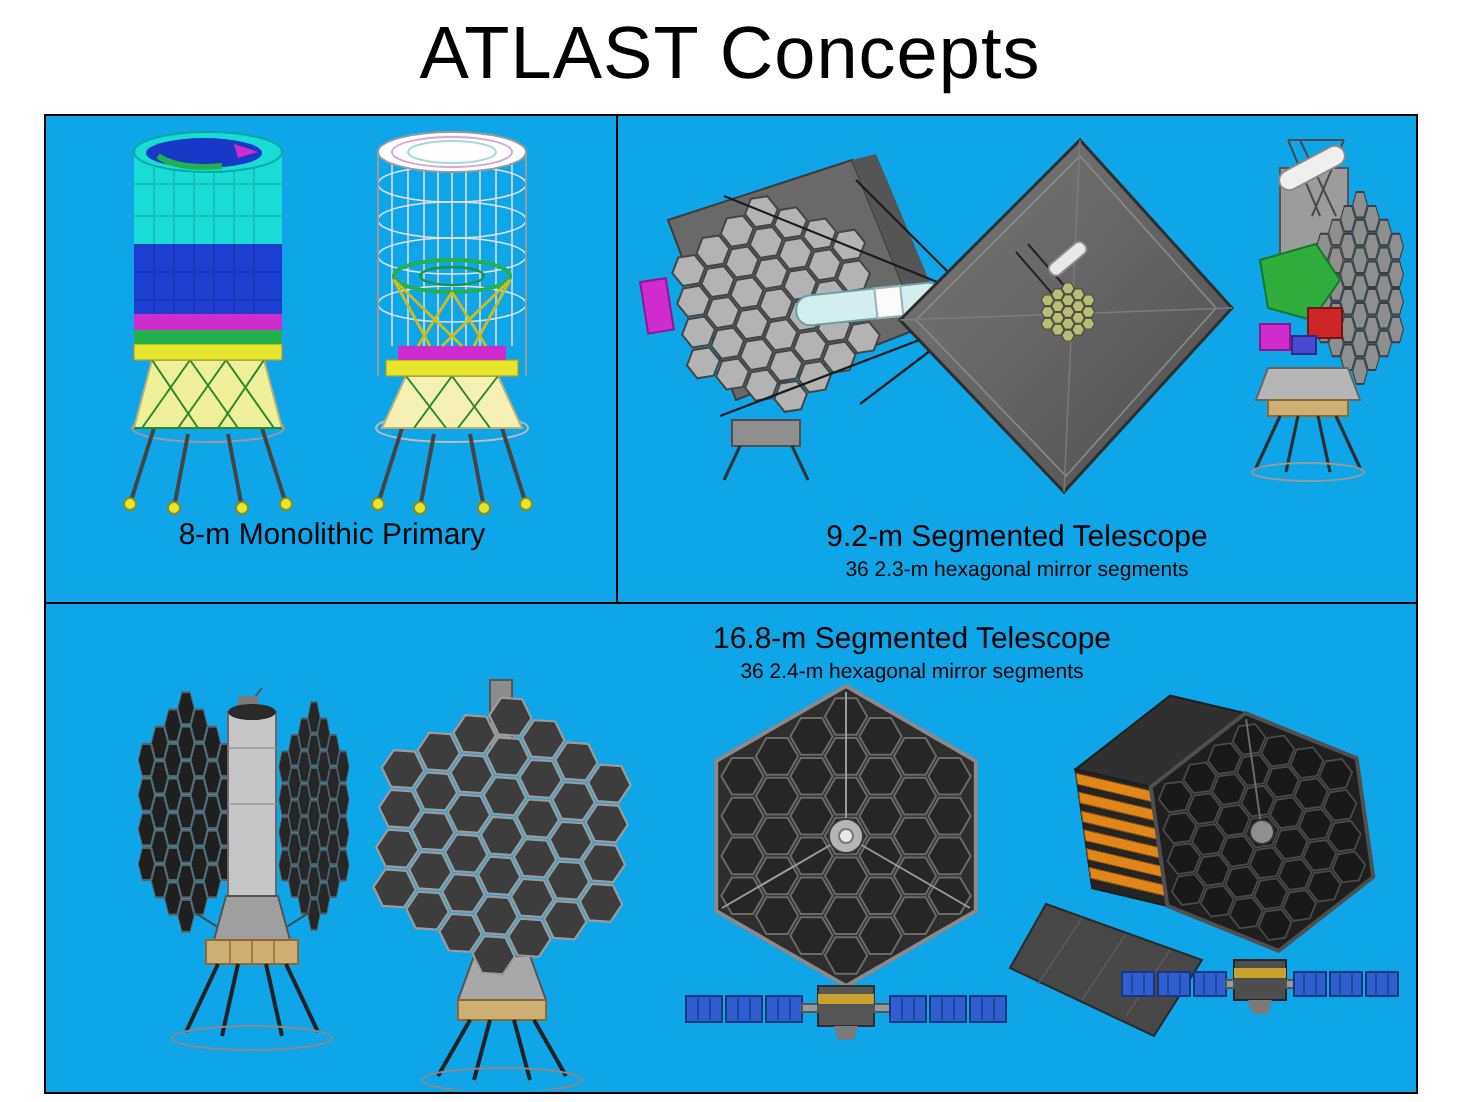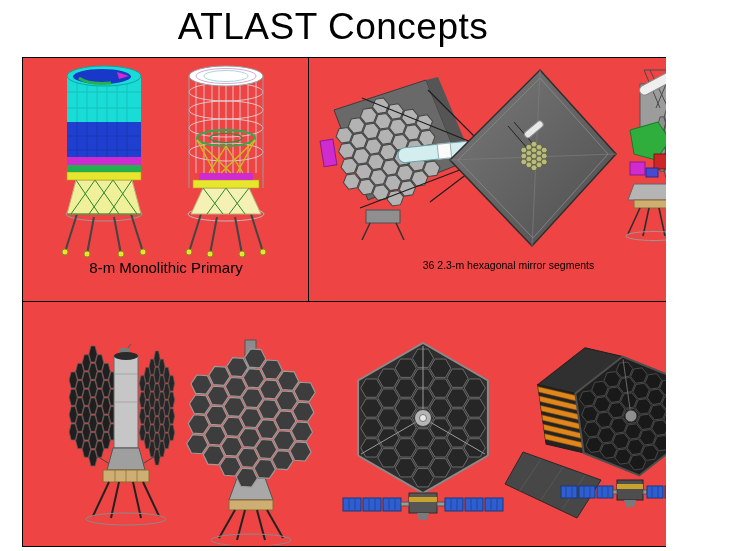--- a/index.html
+++ b/index.html
@@ -5,7 +5,7 @@
   * { box-sizing: border-box; }
   html, body { margin: 0; padding: 0; }
   body { width: 730px; height: 551px; background: #fff; }
-  .slide { position: relative; width: 666px; height: 551px; background: #fff;
+  .slide { position: relative; width: 730px; height: 551px; background: #fff;
            font-family: "Liberation Sans", sans-serif; color: #000; overflow: hidden; }
   .title { position: absolute; top: 6px; left: 0; width: 100%; text-align: center;
            font-size: 37px; font-weight: 400; margin: 0; letter-spacing: 0.5px; }

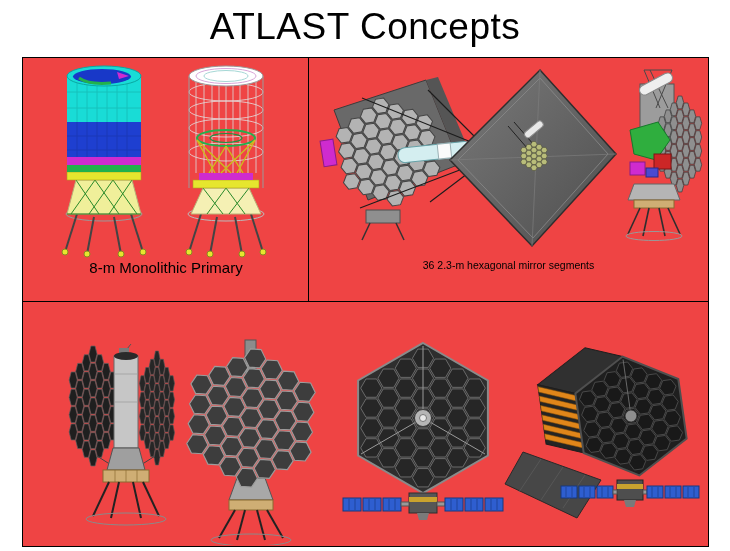--- a/index.html
+++ b/index.html
@@ -9,7 +9,7 @@
            font-family: "Liberation Sans", sans-serif; color: #000; overflow: hidden; }
   .title { position: absolute; top: 6px; left: 0; width: 100%; text-align: center;
            font-size: 37px; font-weight: 400; margin: 0; letter-spacing: 0.5px; }
-  .panel { position: absolute; border: 1.5px solid #000; background: #ef4444; overflow: hidden; }
+  .panel { position: absolute; border: 1.5px solid #000; background: #0ea5e9; overflow: hidden; }
   .panel-tl { left: 22px; top: 57px; width: 288px; height: 246px; }
   .panel-tr { left: 308px; top: 57px; width: 401px; height: 246px; }
   .panel-b  { left: 22px; top: 301px; width: 687px; height: 246px; }

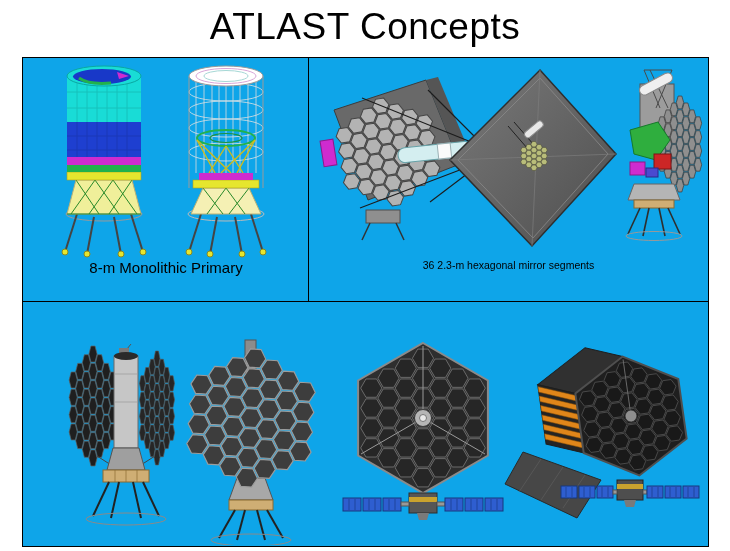--- a/index.html
+++ b/index.html
@@ -320,6 +320,7 @@
     </svg>
 
     <div class="cap">
+      <div class="caption">9.2-m Segmented Telescope</div>
       <div class="subcaption">36 2.3-m hexagonal mirror segments</div>
     </div>
   </section>

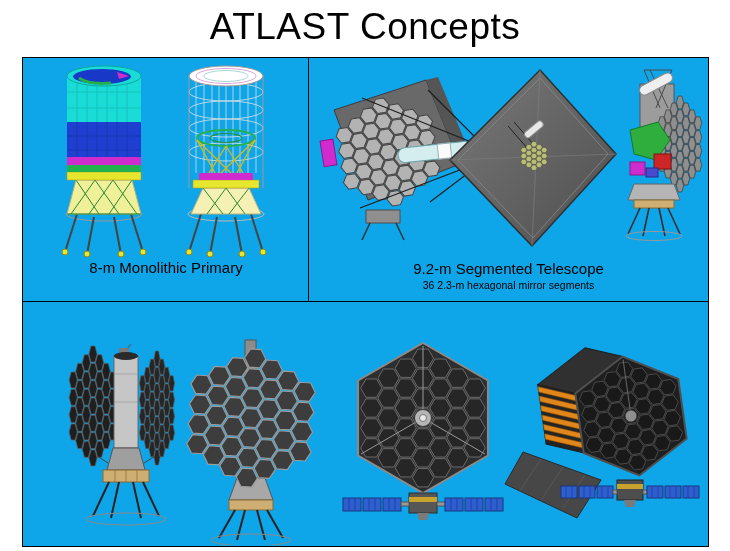--- a/index.html
+++ b/index.html
@@ -660,6 +660,10 @@
       </g>
     </svg>
 
+    <div class="cap">
+      <div class="caption">16.8-m Segmented Telescope</div>
+      <div class="subcaption">36 2.4-m hexagonal mirror segments</div>
+    </div>
   </section>
 
 </div>

